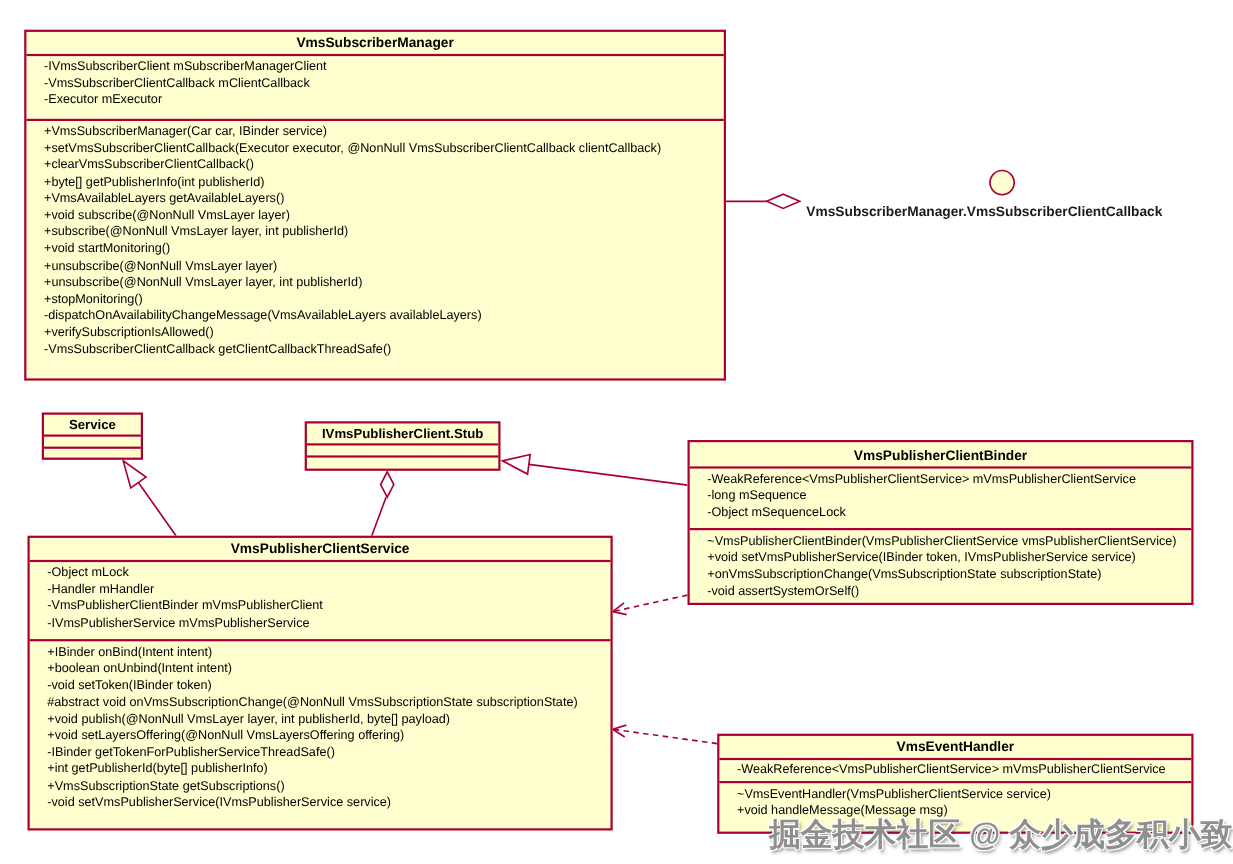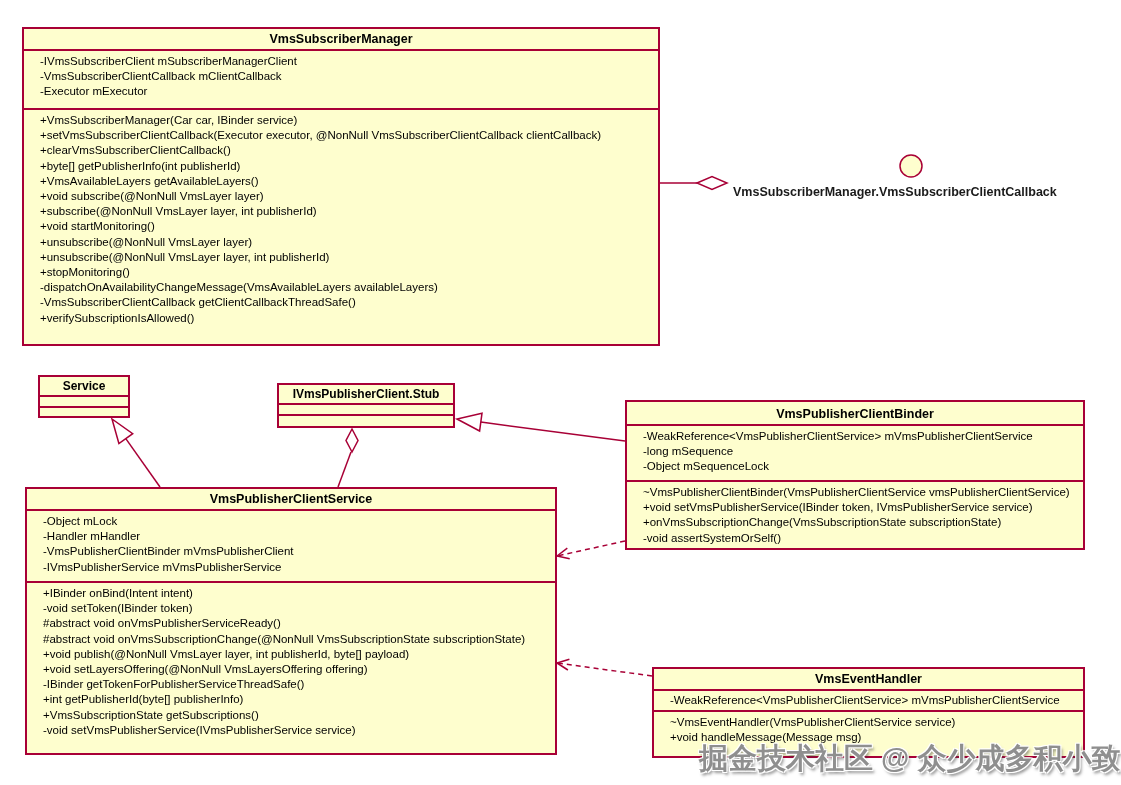--- a/index.html
+++ b/index.html
@@ -106,8 +106,8 @@
         <div class="member">+unsubscribe(@NonNull VmsLayer layer, int publisherId)</div>
         <div class="member">+stopMonitoring()</div>
         <div class="member">-dispatchOnAvailabilityChangeMessage(VmsAvailableLayers availableLayers)</div>
+        <div class="member">+verifySubscriptionIsAllowed()</div>
         <div class="member">-VmsSubscriberClientCallback getClientCallbackThreadSafe()</div>
-        <div class="member">+verifySubscriptionIsAllowed()</div>
       </div>
   </div>
 

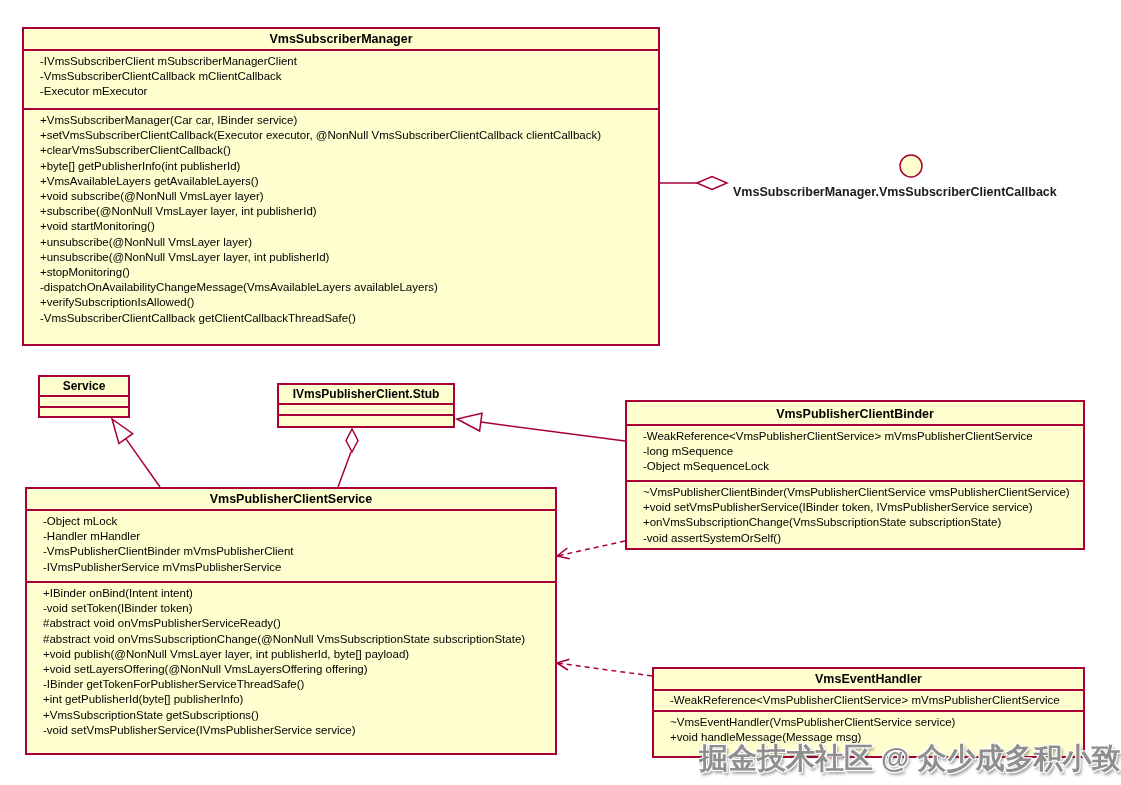--- a/index.html
+++ b/index.html
@@ -135,6 +135,7 @@
       </div>
     <div class="uml-methods">
         <div class="member">+IBinder onBind(Intent intent)</div>
+        <div class="member">+boolean onUnbind(Intent intent)</div>
         <div class="member">-void setToken(IBinder token)</div>
         <div class="member">#abstract void onVmsPublisherServiceReady()</div>
         <div class="member">#abstract void onVmsSubscriptionChange(@NonNull VmsSubscriptionState subscriptionState)</div>

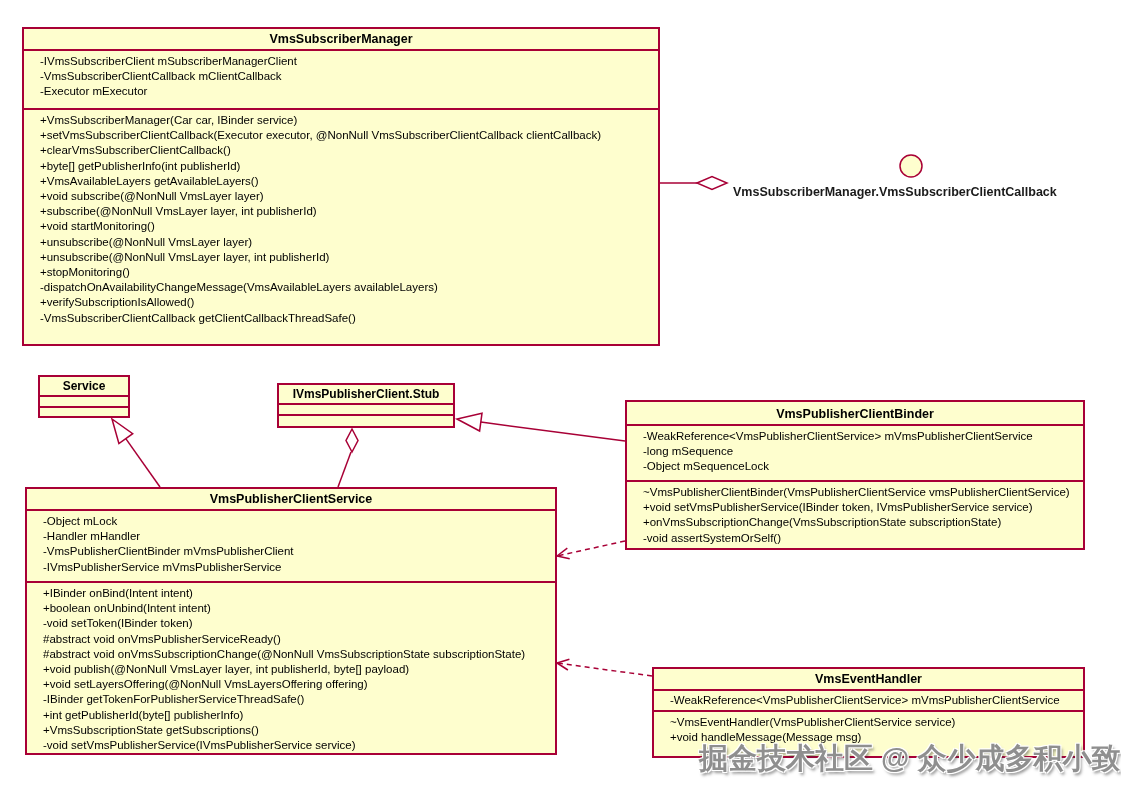--- a/index.html
+++ b/index.html
@@ -137,7 +137,6 @@
         <div class="member">+IBinder onBind(Intent intent)</div>
         <div class="member">+boolean onUnbind(Intent intent)</div>
         <div class="member">-void setToken(IBinder token)</div>
-        <div class="member">#abstract void onVmsPublisherServiceReady()</div>
         <div class="member">#abstract void onVmsSubscriptionChange(@NonNull VmsSubscriptionState subscriptionState)</div>
         <div class="member">+void publish(@NonNull VmsLayer layer, int publisherId, byte[] payload)</div>
         <div class="member">+void setLayersOffering(@NonNull VmsLayersOffering offering)</div>

